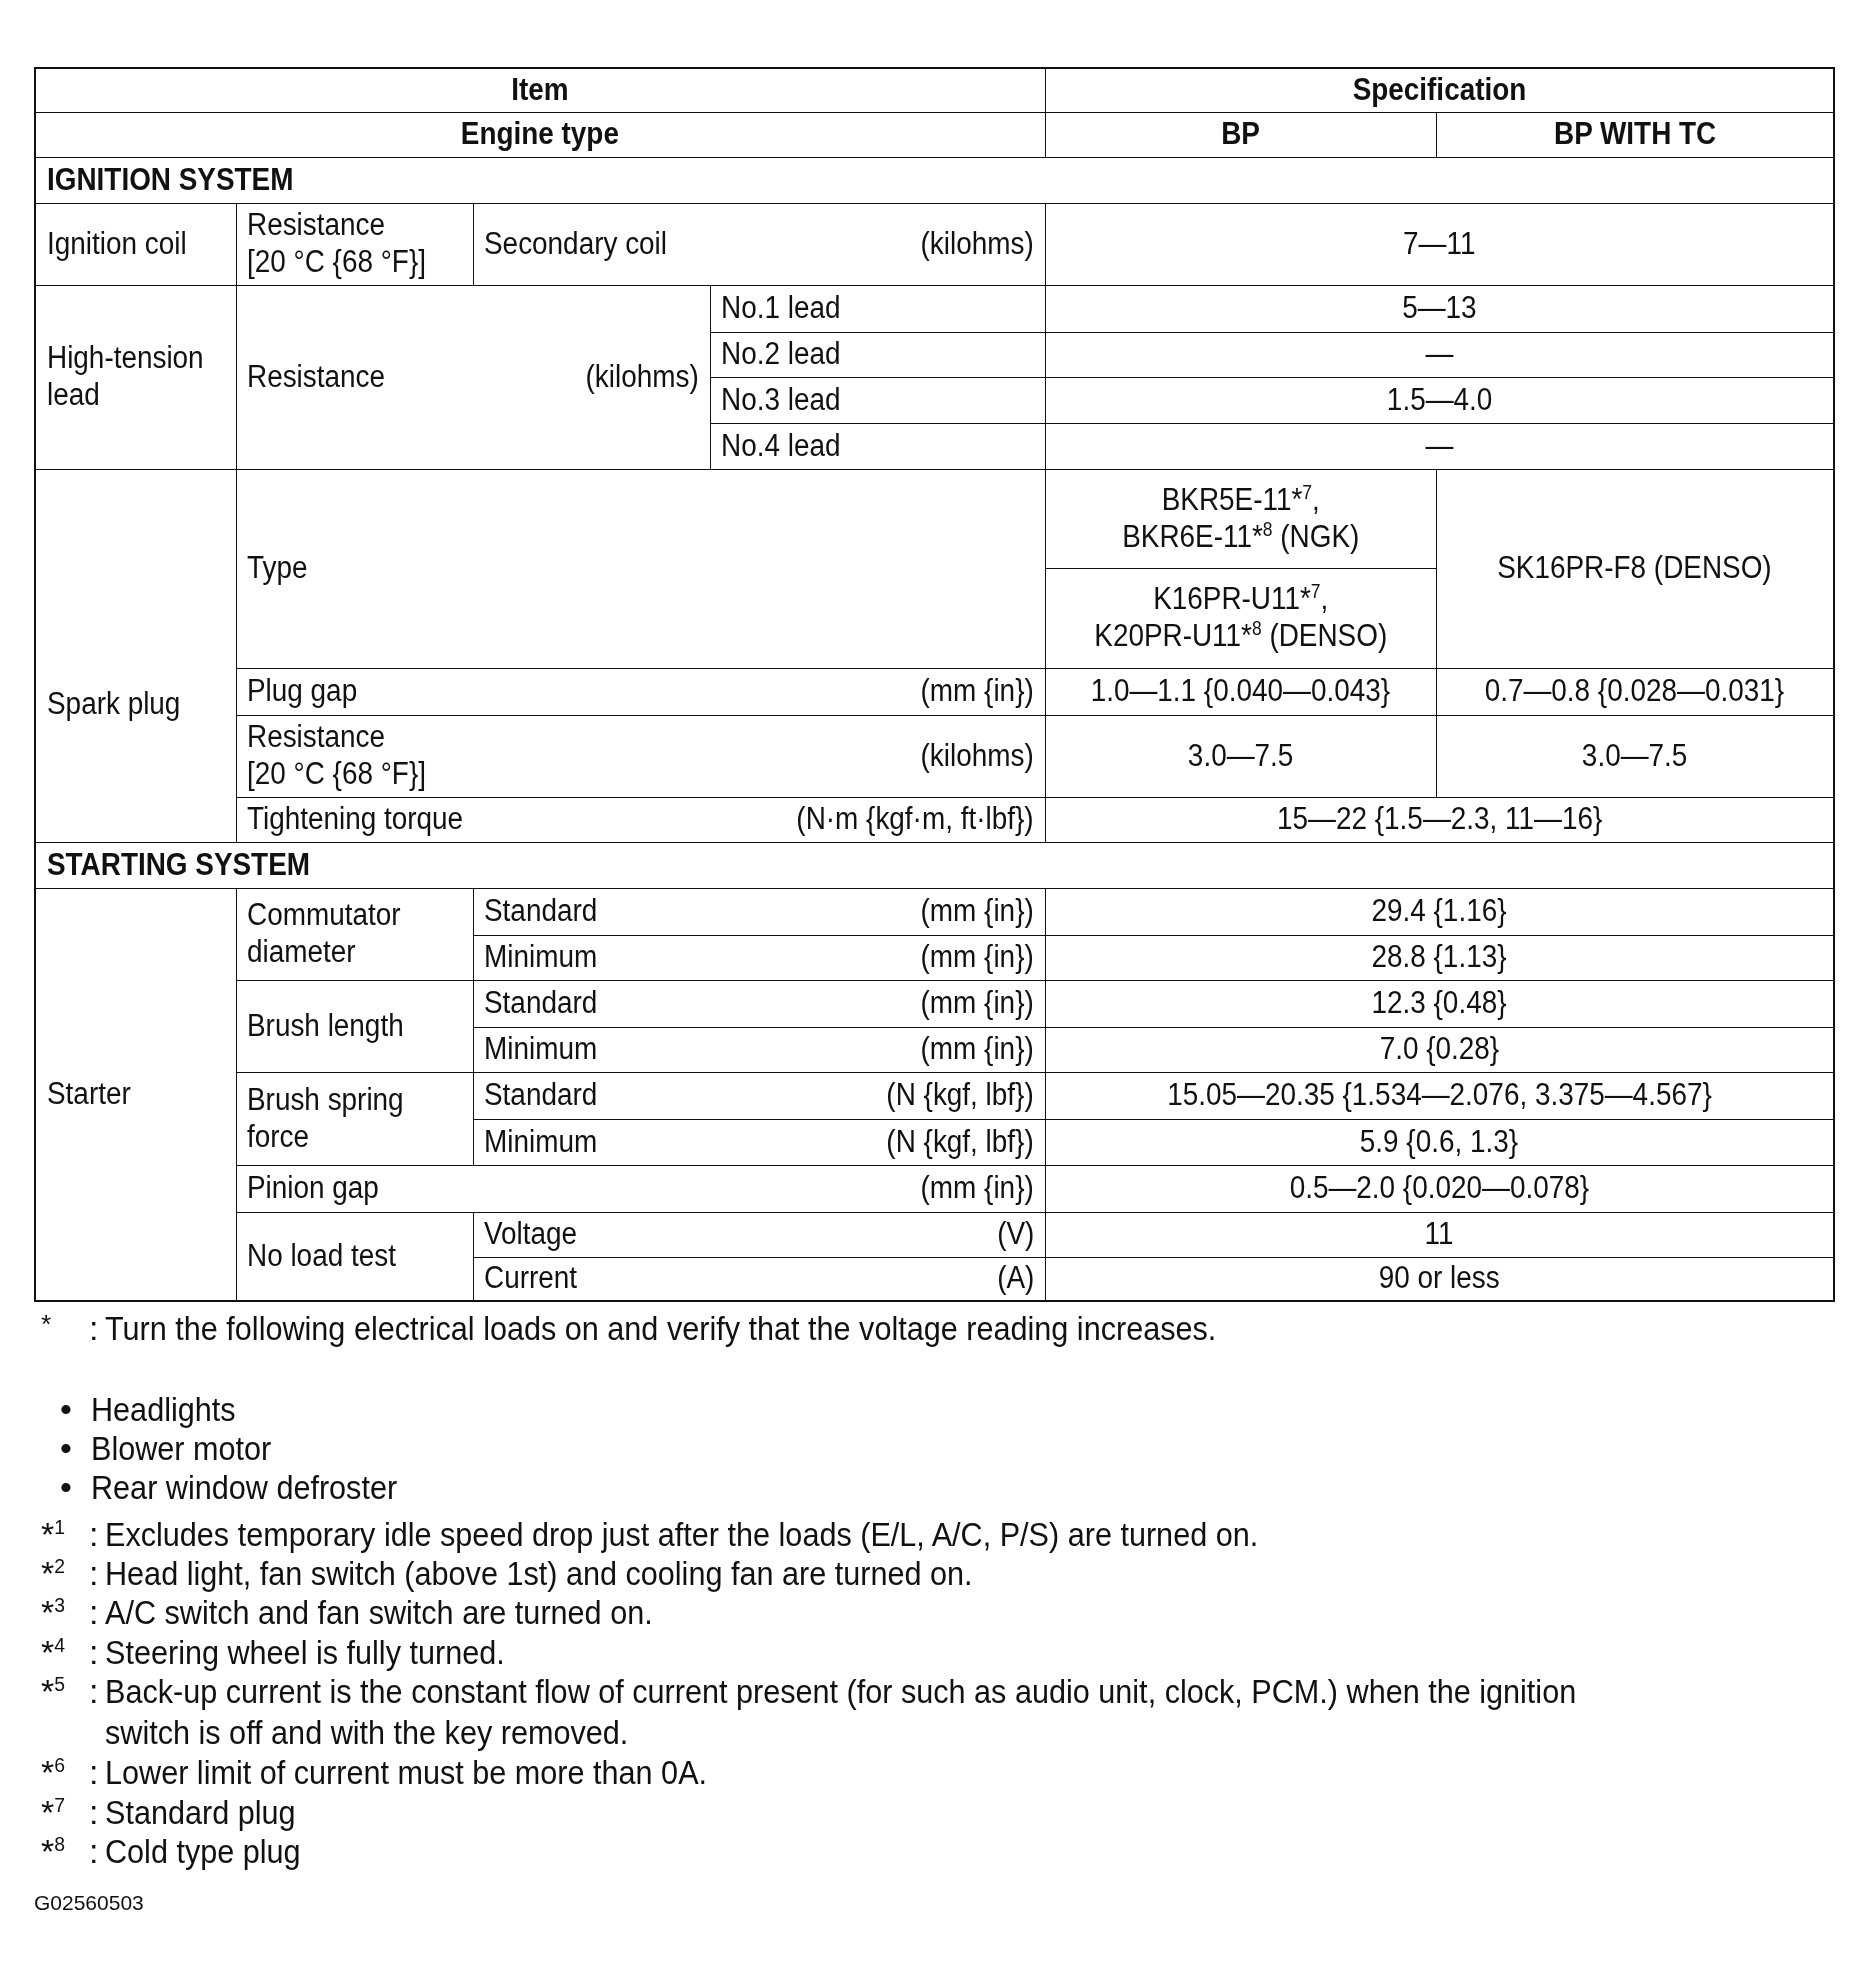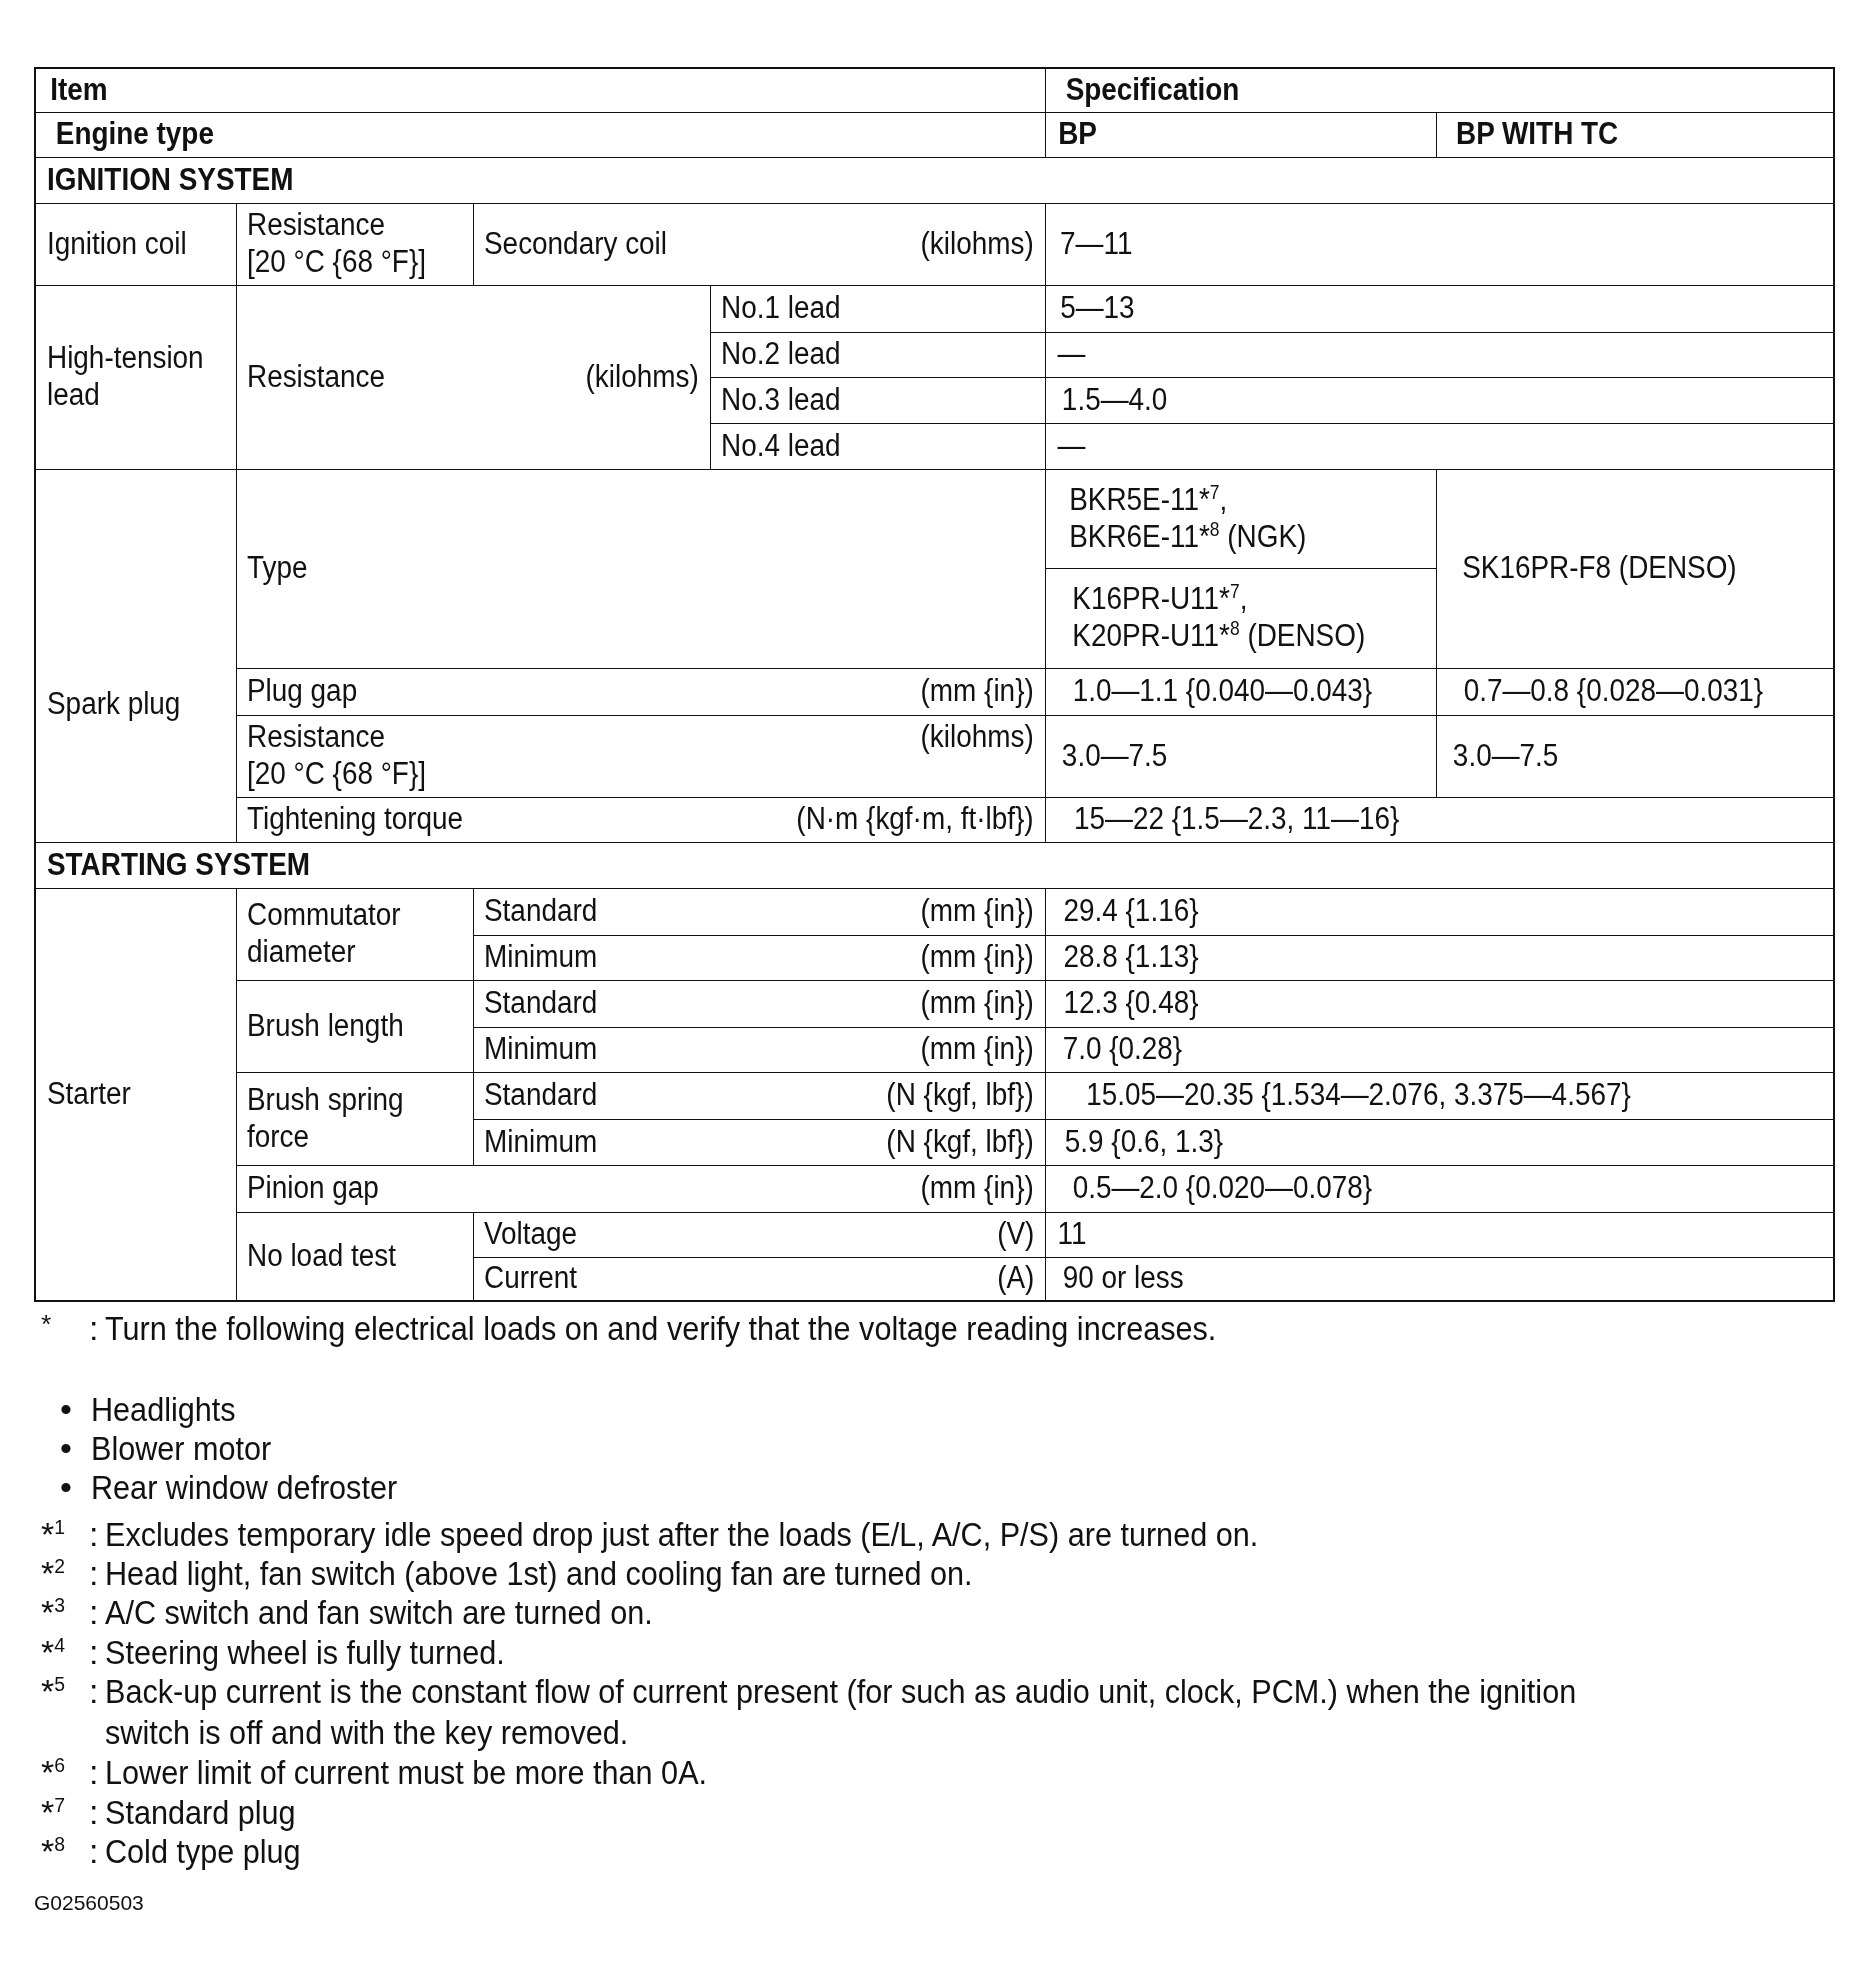--- a/index.html
+++ b/index.html
@@ -10,7 +10,7 @@
   table.spec td { border:1.8px solid #111111; padding:0 10.6px; font-size:31px; line-height:1.18;
                   vertical-align:middle; overflow:hidden; white-space:nowrap; }
   table.spec { border:2.6px solid #111111; }
-  .c { }
+  .c { text-align:center; }
   .b { font-weight:bold; }
   .narrow { display:inline-block; transform:scaleX(0.9); transform-origin:left center; }
   .narrowc { display:inline-block; transform:scaleX(0.9); transform-origin:center center; }

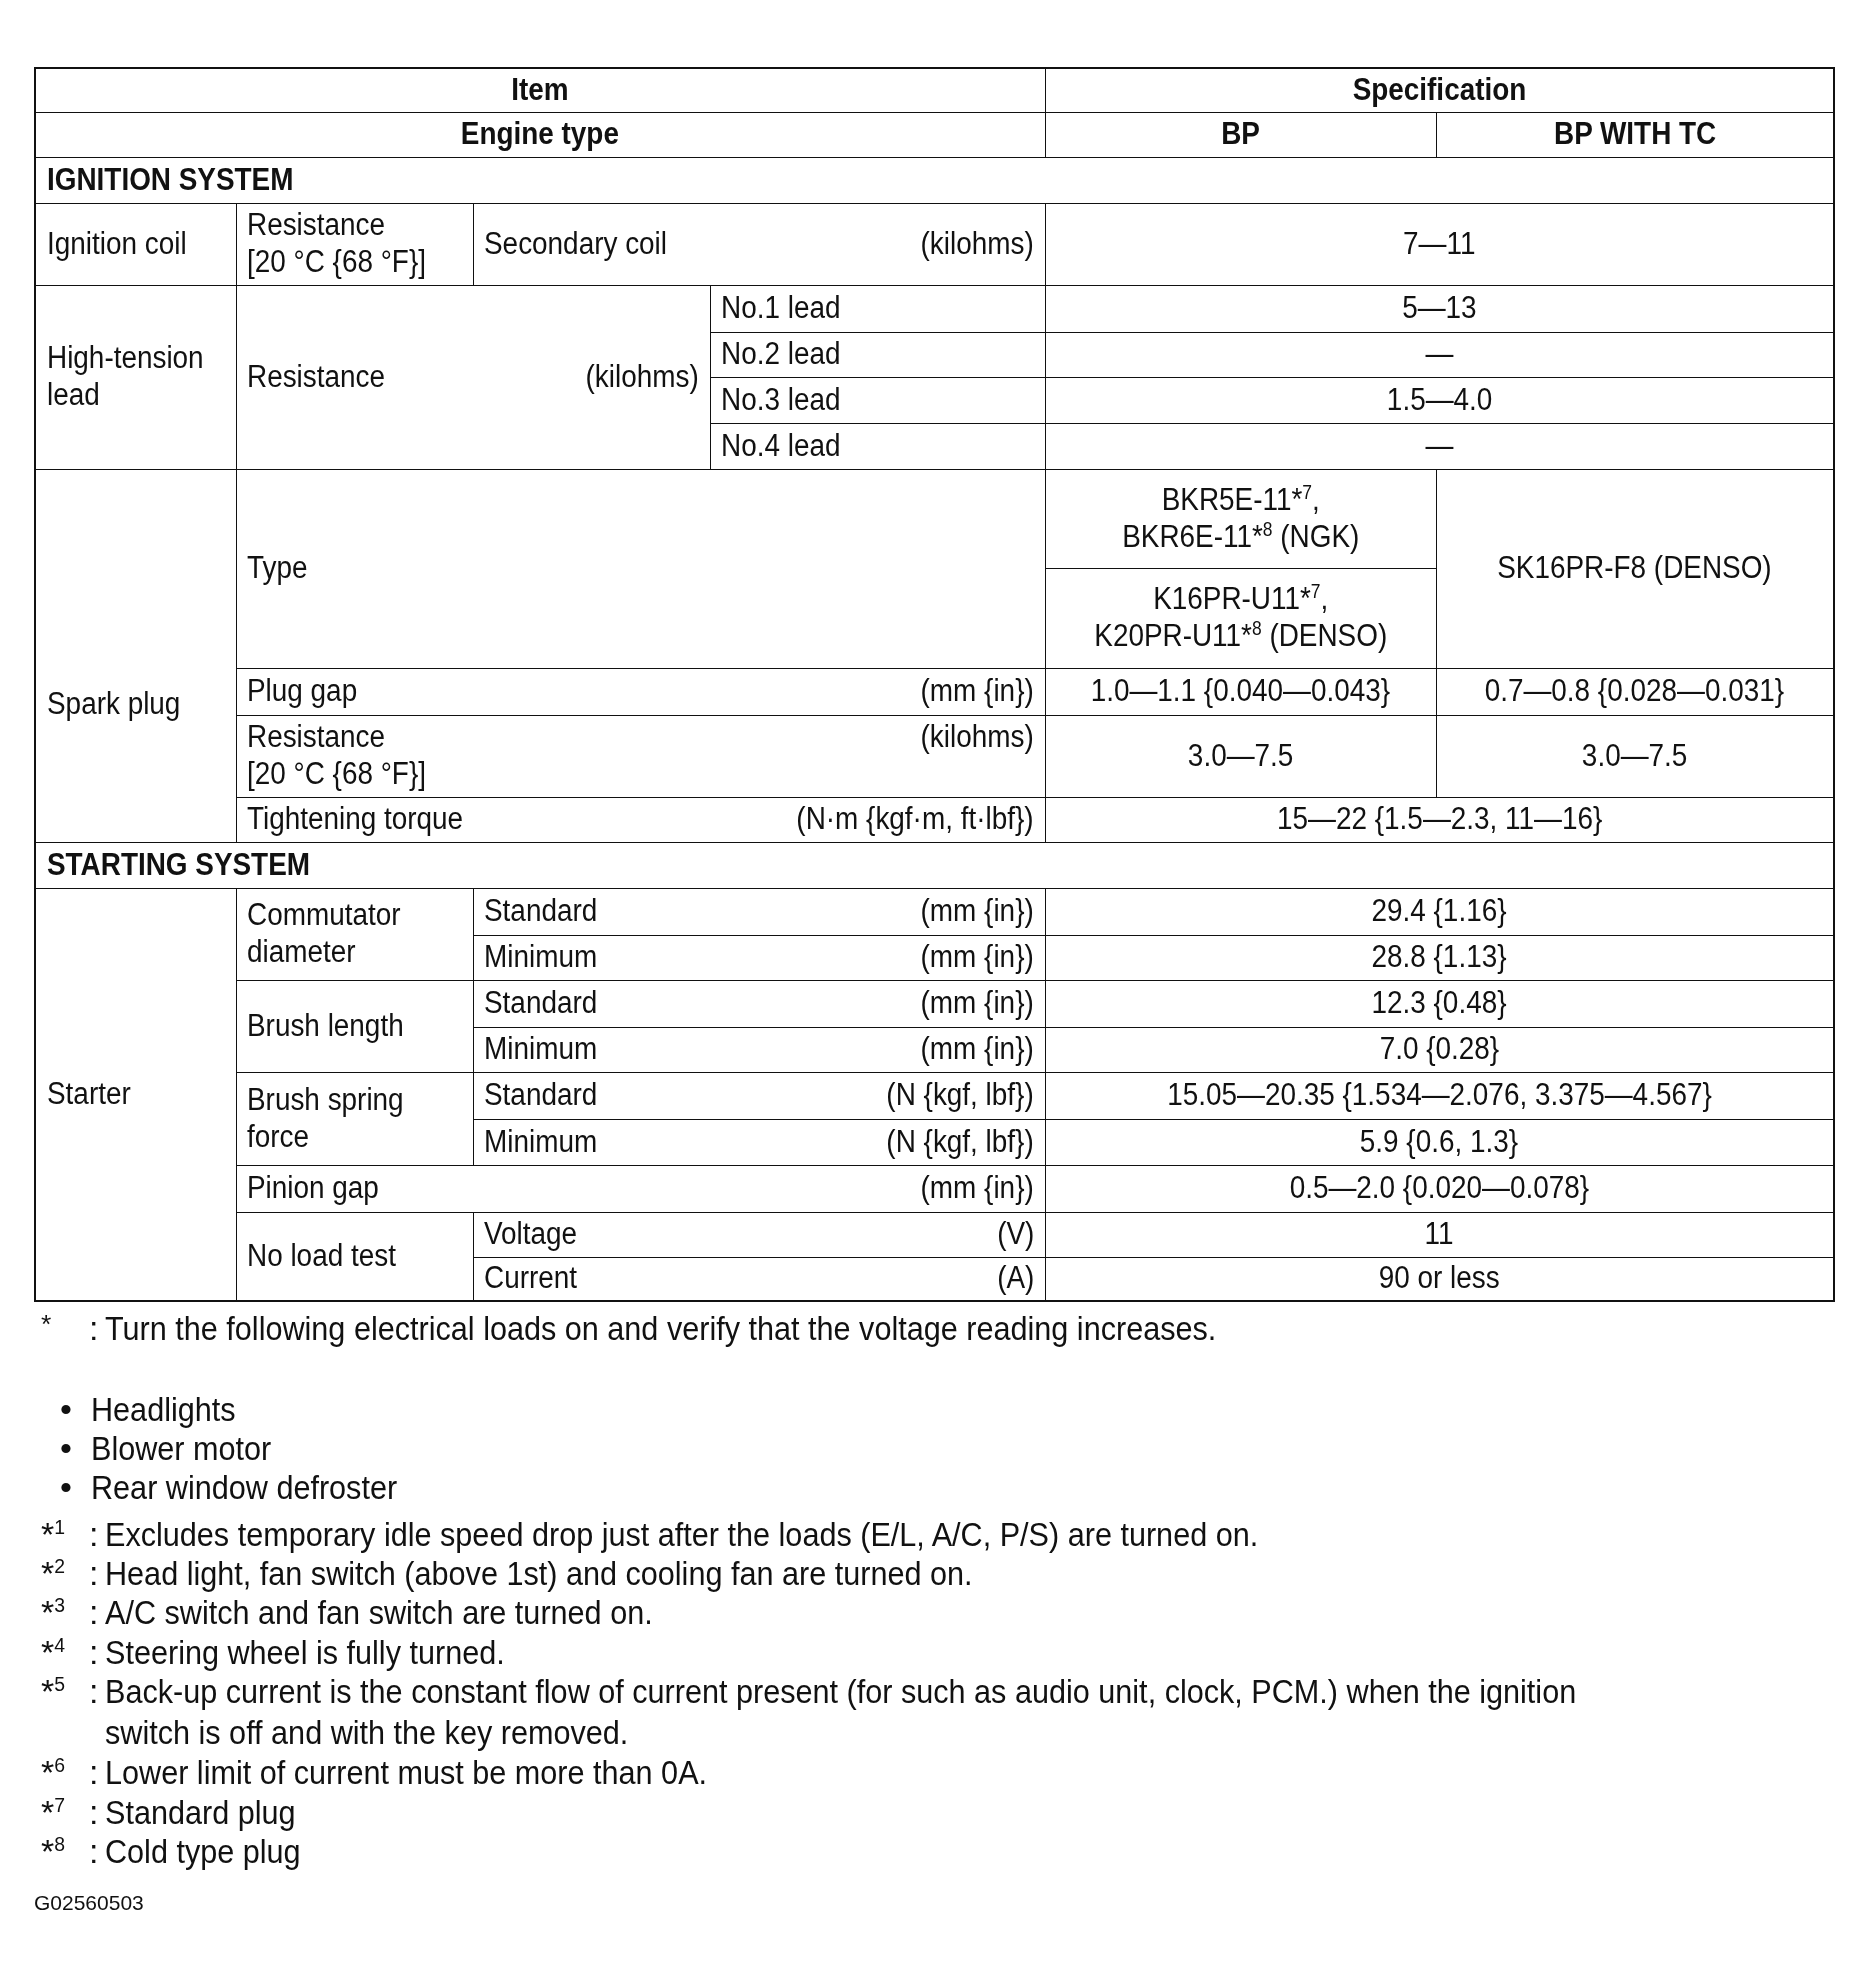--- a/index.html
+++ b/index.html
@@ -14,7 +14,7 @@
   .b { font-weight:bold; }
   .narrow { display:inline-block; transform:scaleX(0.9); transform-origin:left center; }
   .narrowc { display:inline-block; transform:scaleX(0.9); transform-origin:center center; }
-  .flex { display:flex; justify-content:space-between; align-items:flex-start; }
+  .flex { display:flex; justify-content:space-between; align-items:center; }
   sup { font-size:19.4px; line-height:0; vertical-align:super; }
   .notes { position:absolute; left:0; top:0; font-size:34px; }
   .note { position:absolute; white-space:nowrap; }

